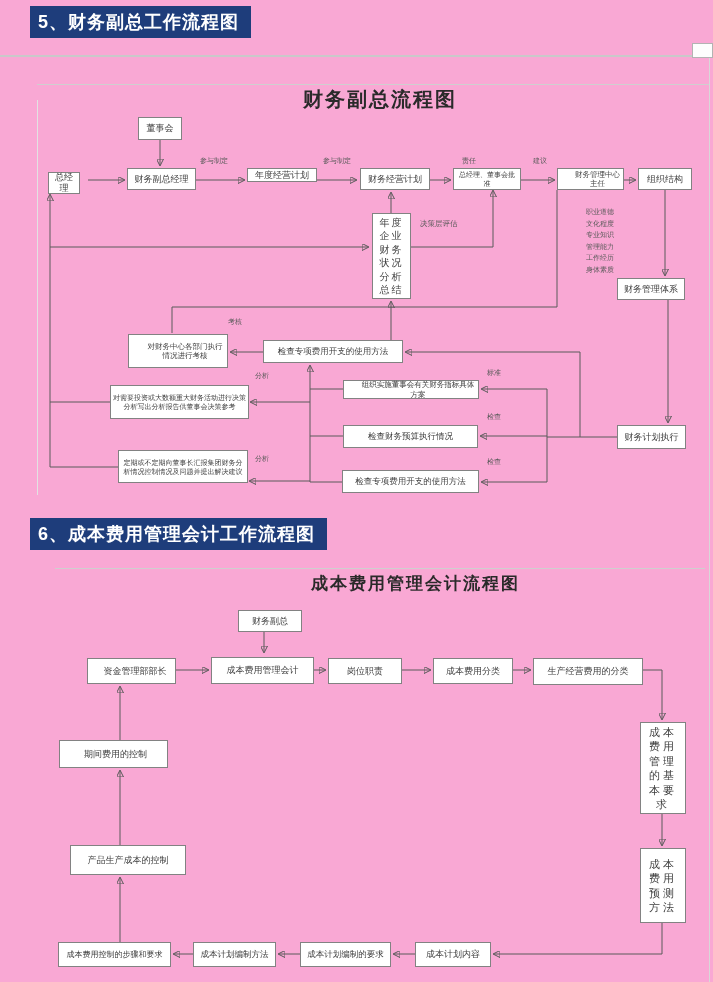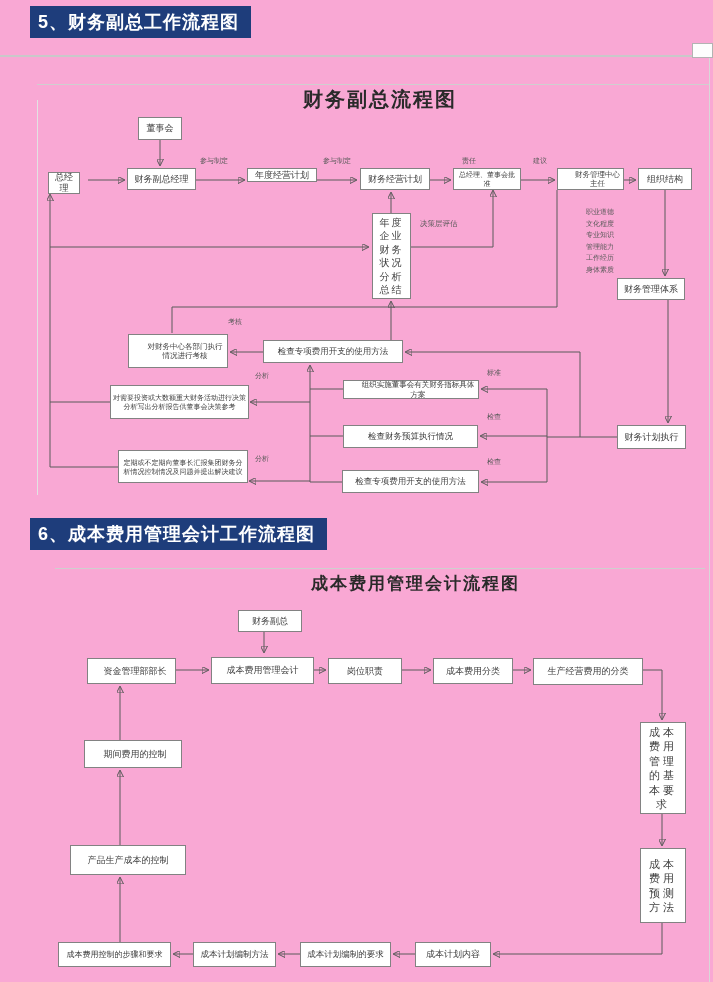--- a/index.html
+++ b/index.html
@@ -146,7 +146,7 @@
   <div class="node" style="left:533px;top:658px;width:110px;height:27px;">生产经营费用的分类</div>
   <div class="node vbox vbox2" style="left:640px;top:722px;width:46px;height:92px;">成本费用管理的基本要求</div>
   <div class="node vbox vbox2" style="left:640px;top:848px;width:46px;height:75px;">成本费用预测方法</div>
-  <div class="node" style="left:84px;top:740px;width:98px;height:28px;padding-left:6px;">期间费用的控制</div>
+  <div class="node" style="left:59px;top:740px;width:109px;height:28px;padding-left:6px;">期间费用的控制</div>
   <div class="node" style="left:70px;top:845px;width:116px;height:30px;">产品生产成本的控制</div>
   <div class="node f8" style="left:58px;top:942px;width:113px;height:25px;">成本费用控制的步骤和要求</div>
   <div class="node f85" style="left:193px;top:942px;width:83px;height:25px;">成本计划编制方法</div>

